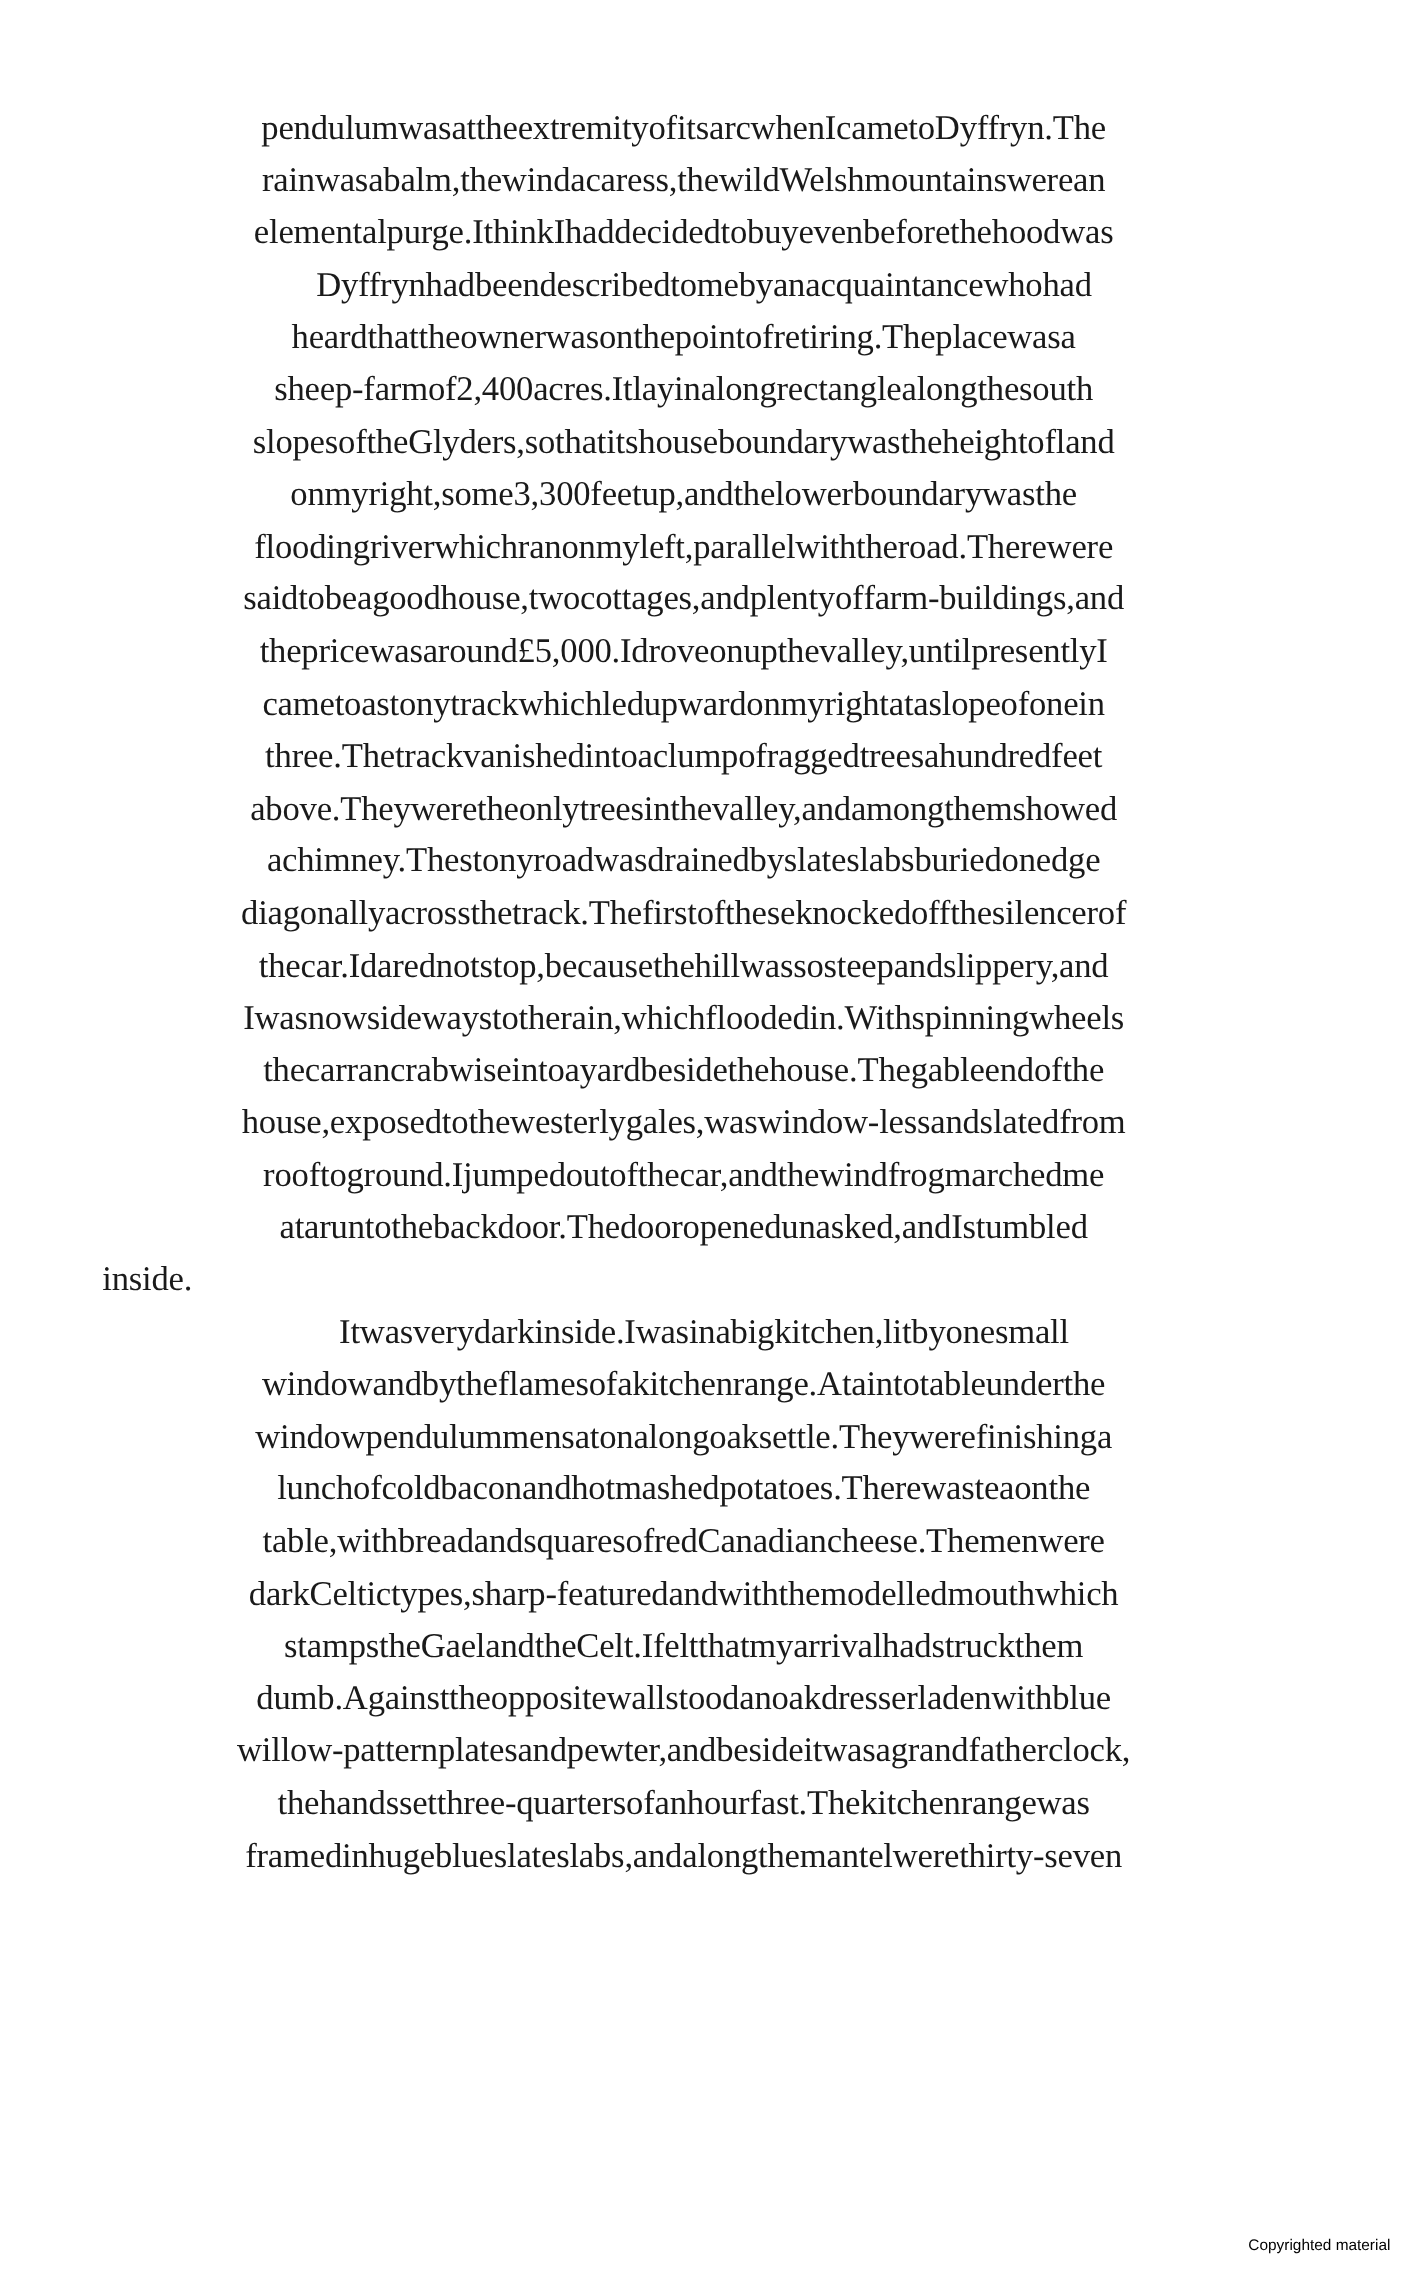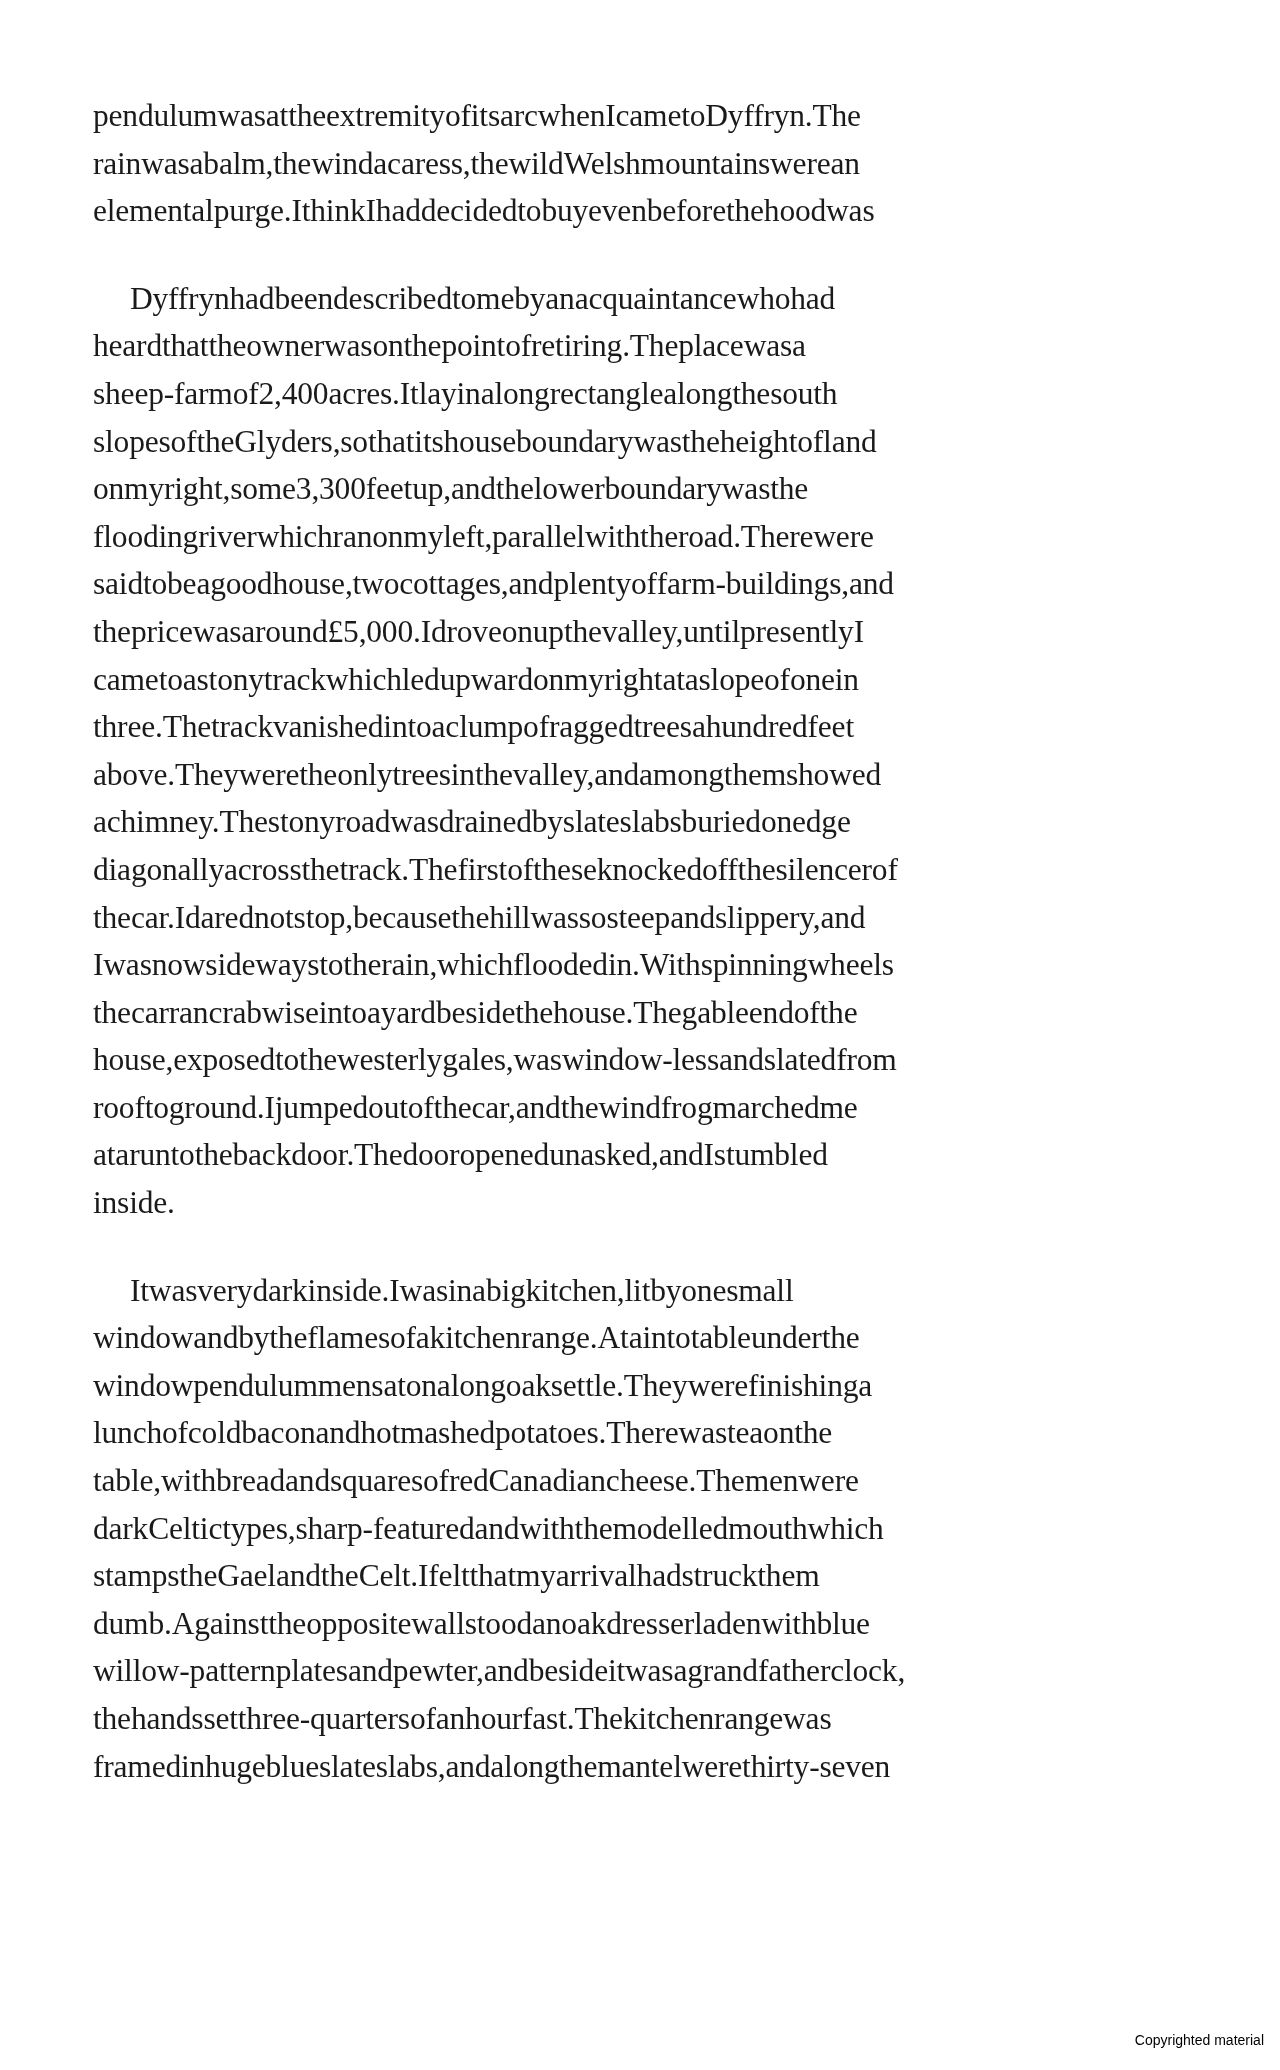--- a/index.html
+++ b/index.html
@@ -32,7 +32,7 @@
   }
   .line {
     display: flex;
-    justify-content: flex-start;
+    justify-content: center;
     height: 47.6px;
     line-height: 47.6px;
     overflow: visible;

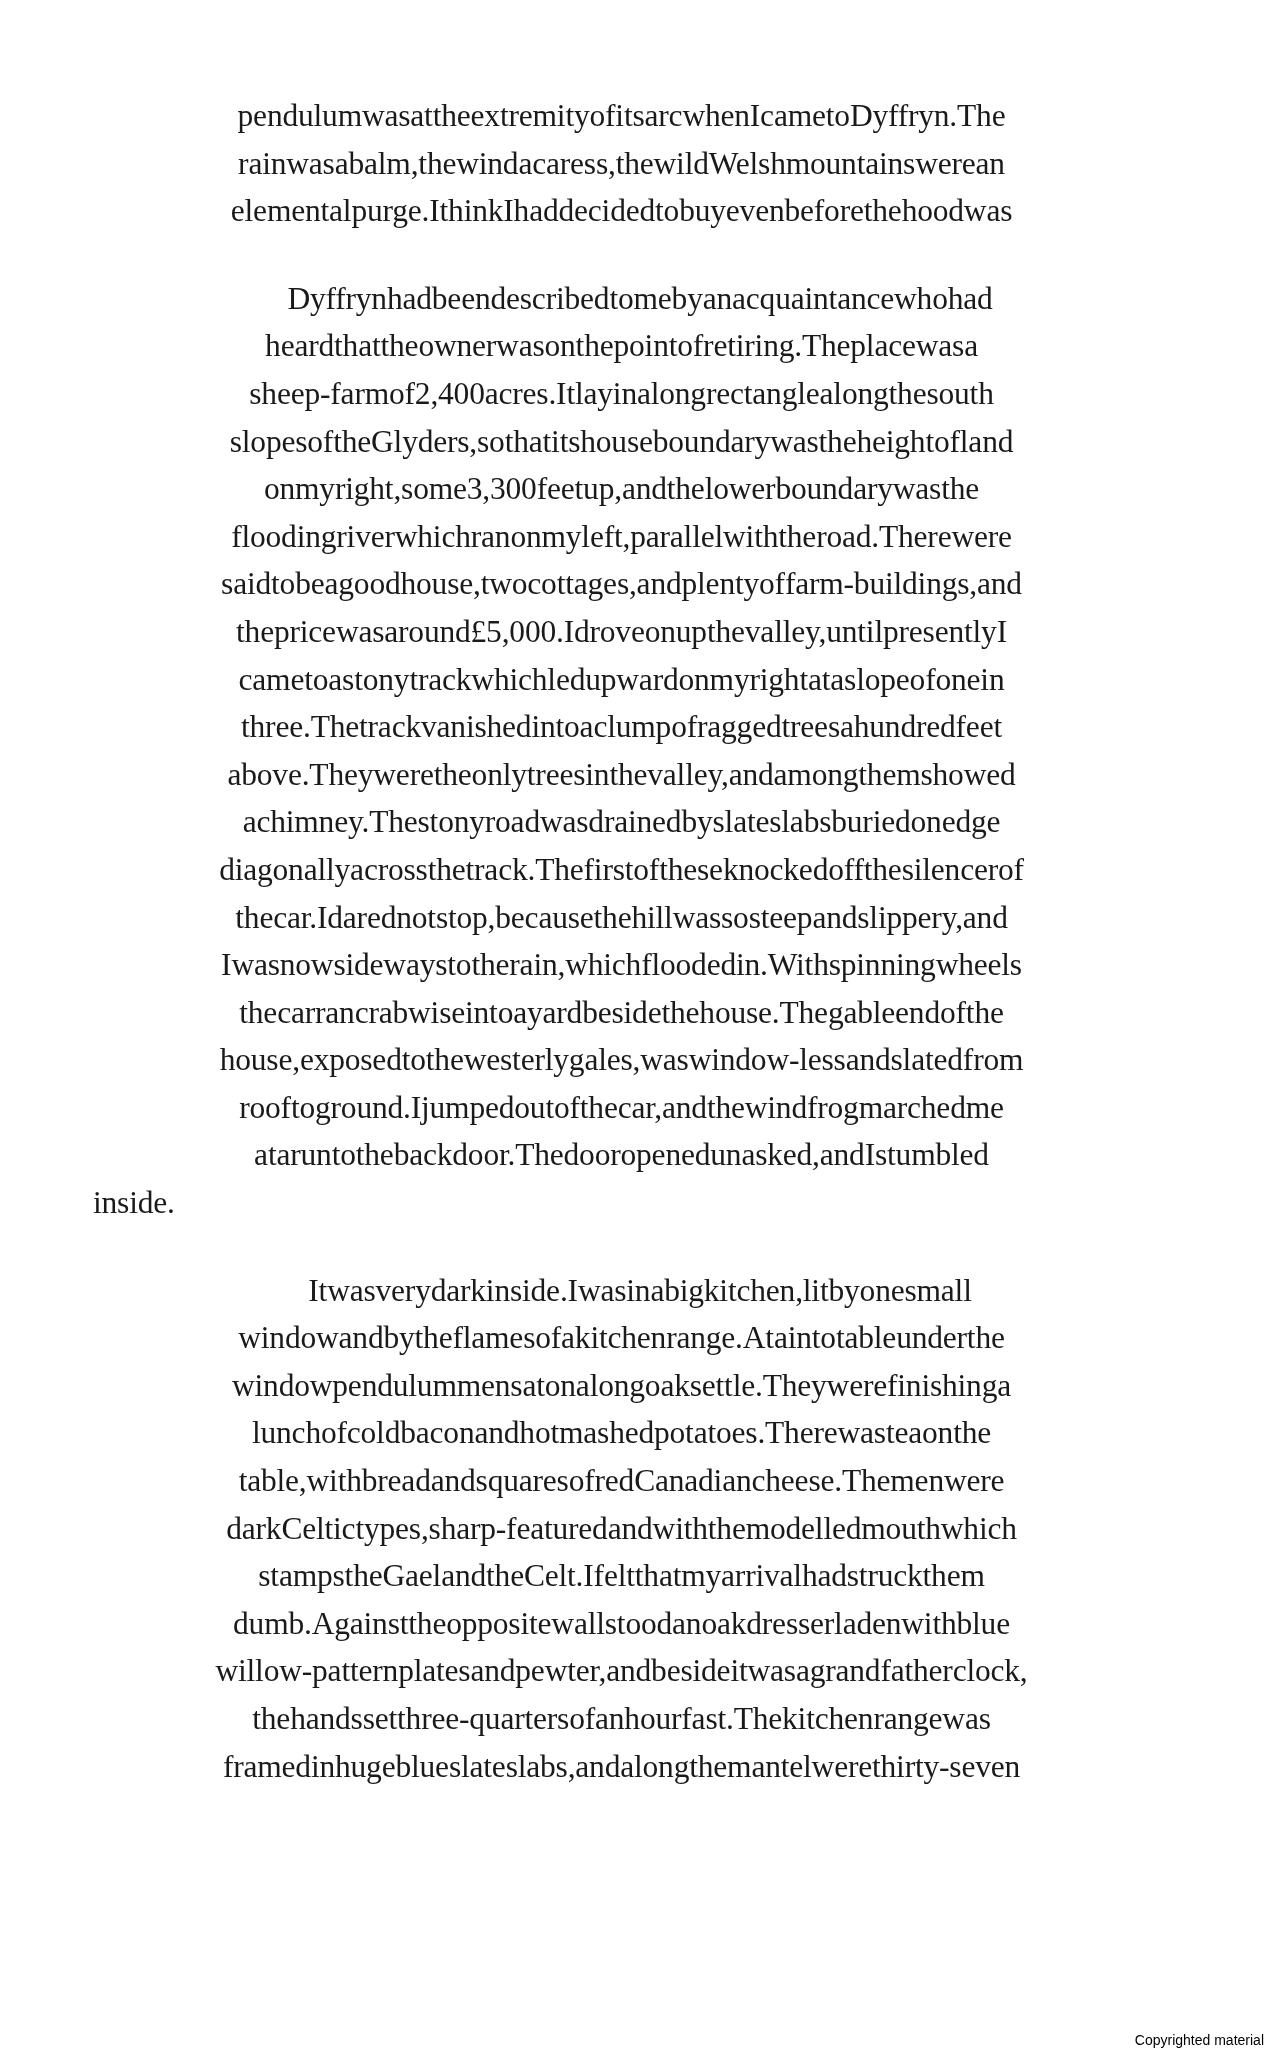--- a/index.html
+++ b/index.html
@@ -43,7 +43,6 @@
   }
   .line.indent {
     padding-left: 37px;
-    margin-top: 40px;
   }
   .copyright {
     position: absolute;

